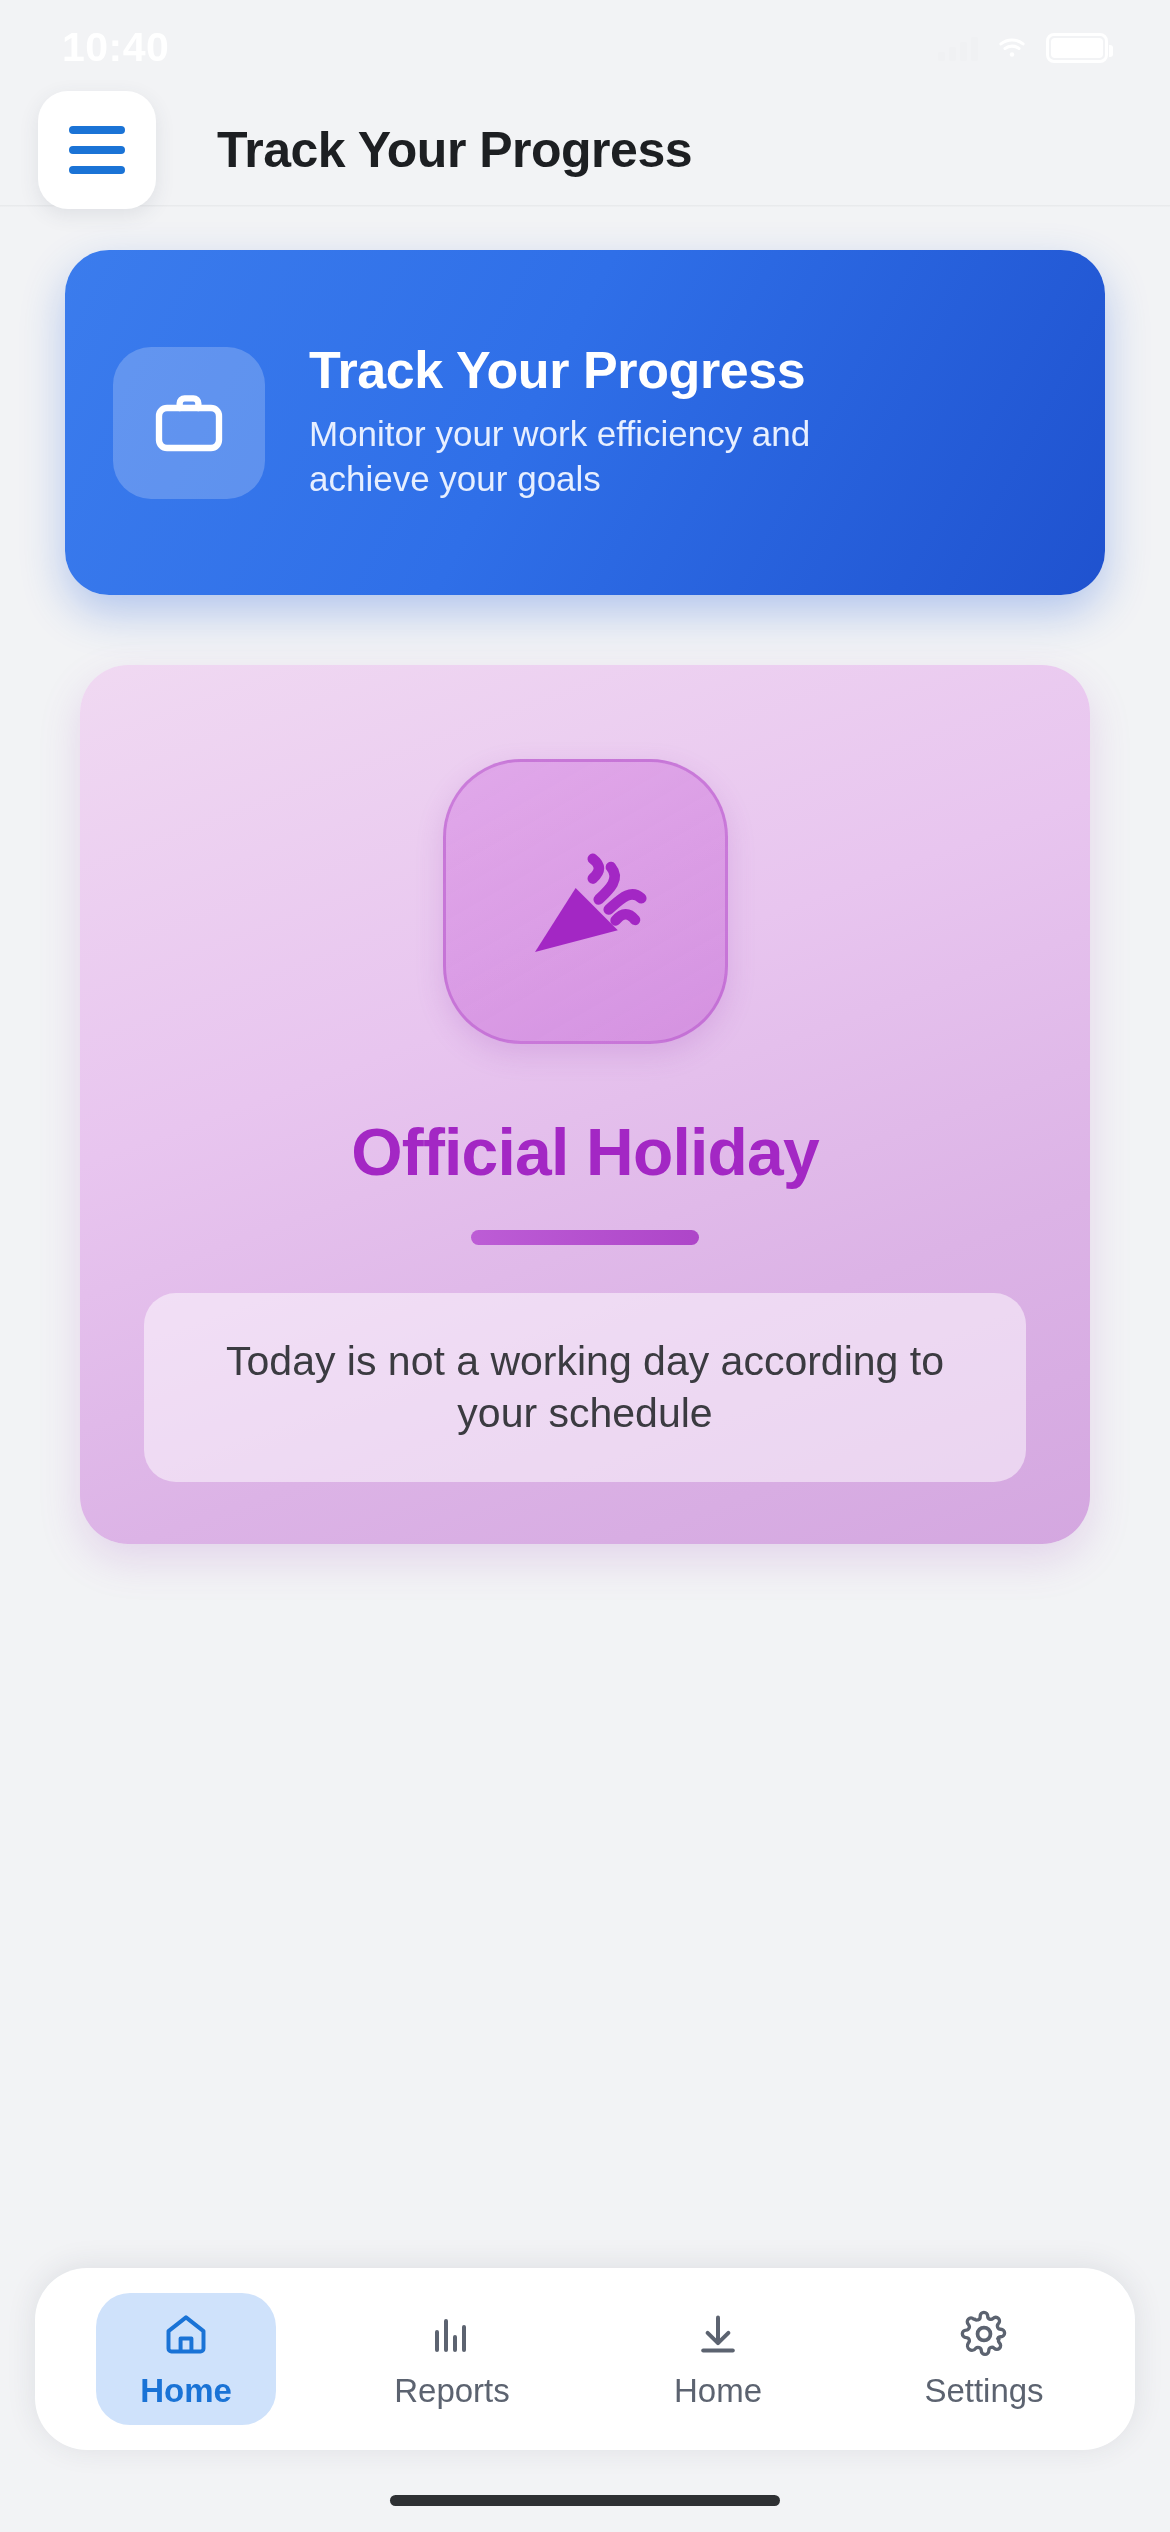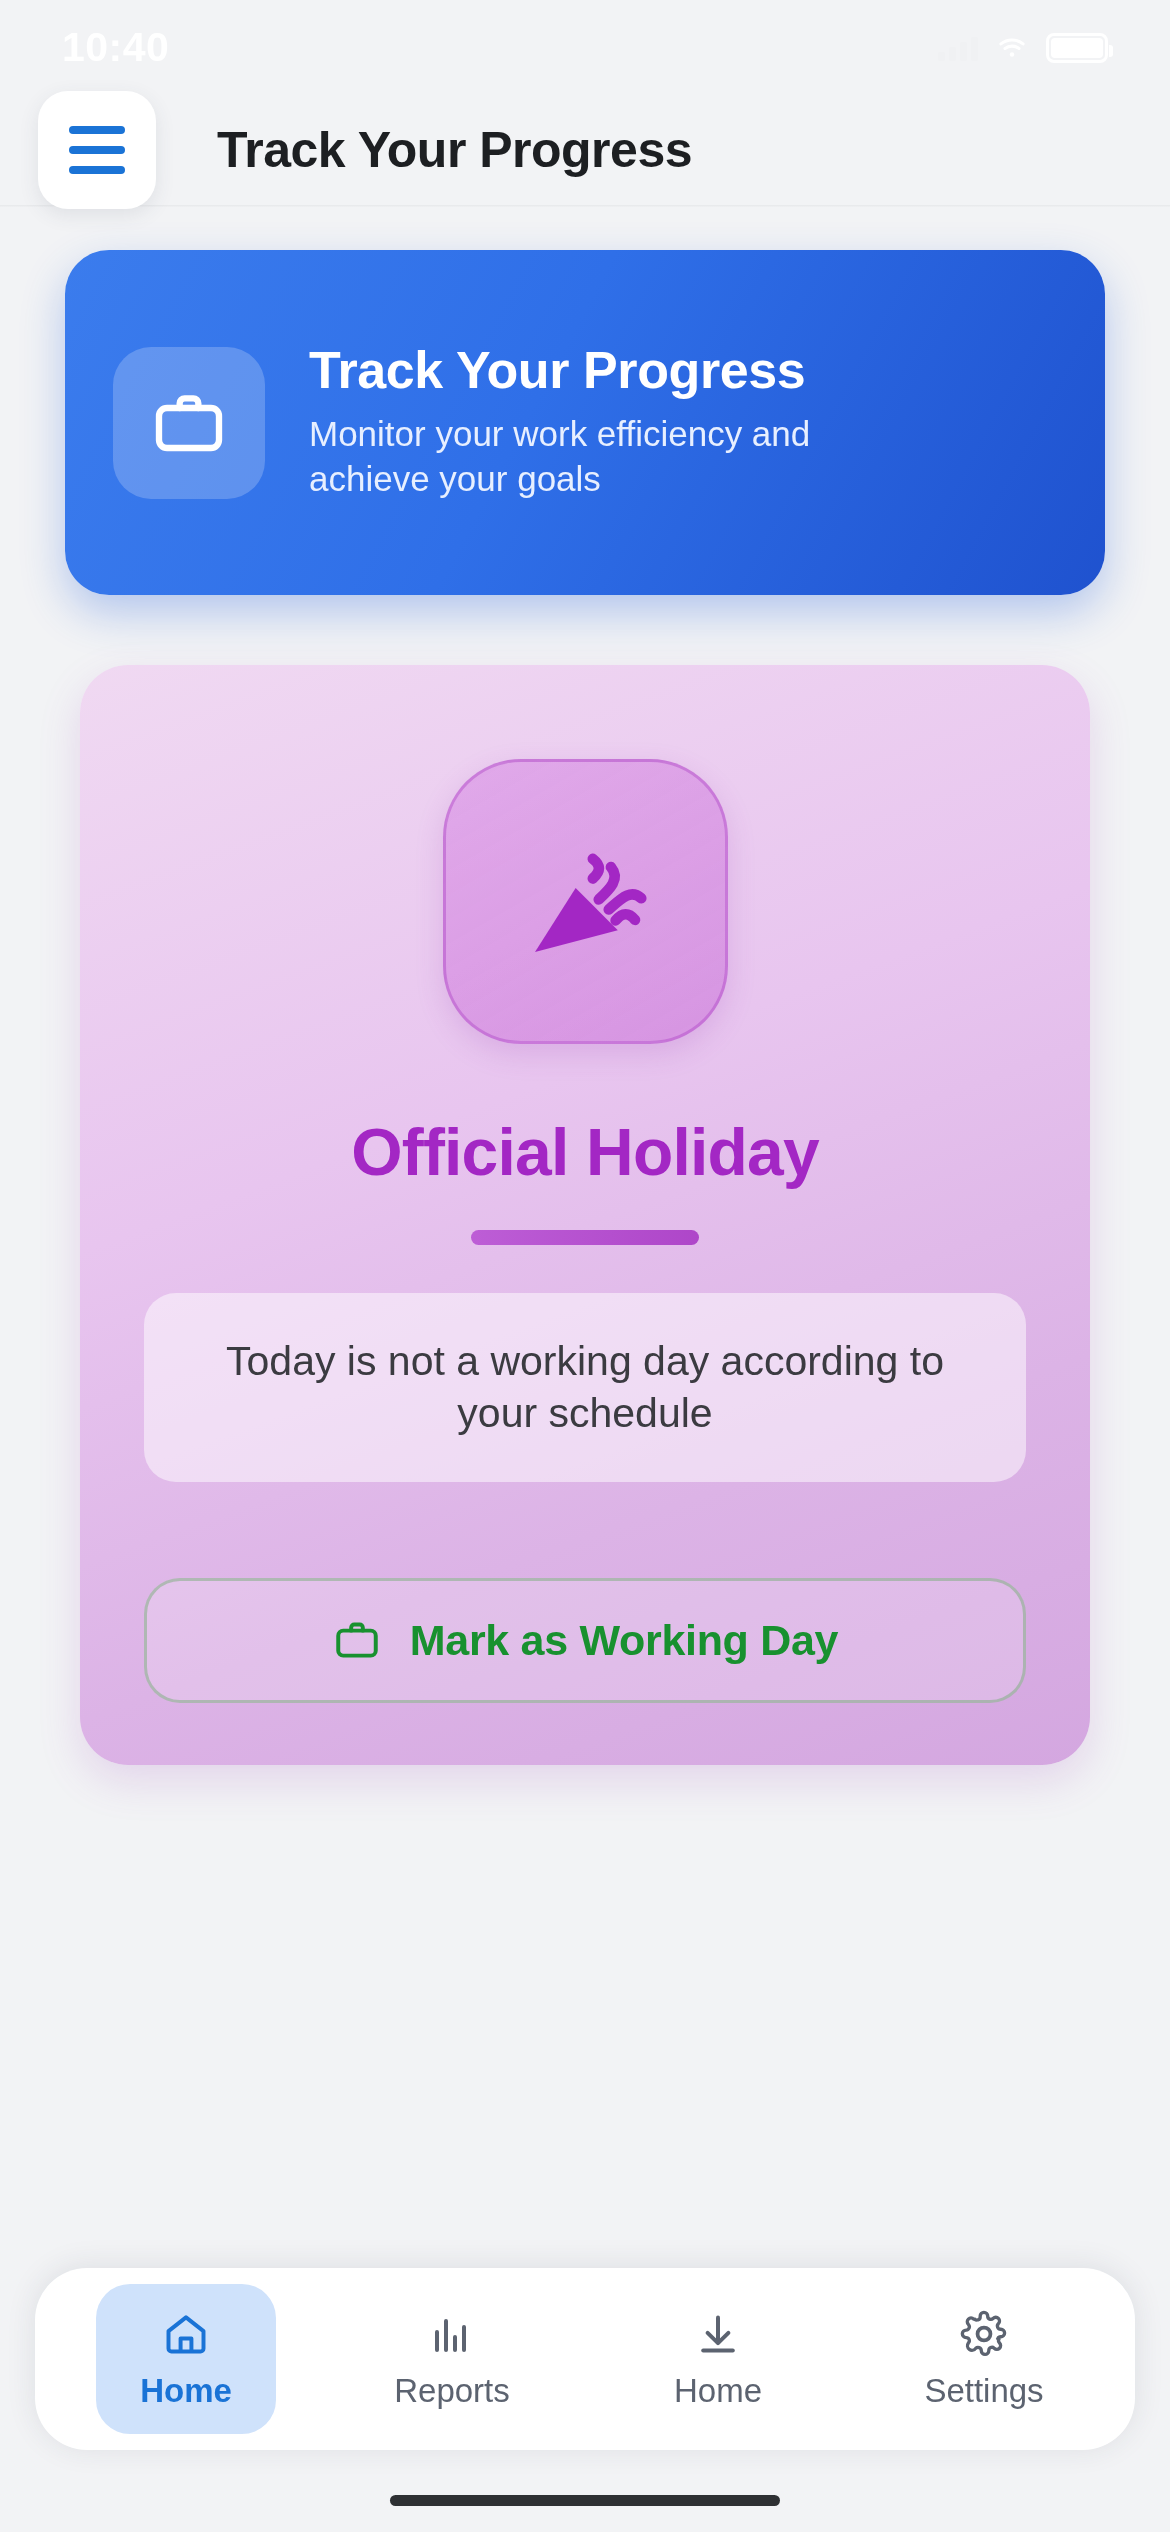--- a/index.html
+++ b/index.html
@@ -227,13 +227,6 @@
     <div class="holiday-title">Official Holiday</div>
     <div class="holiday-divider"></div>
     <div class="holiday-message">Today is not a working day according to your schedule</div>
-    <div class="holiday-action">
-      <svg width="50" height="50" viewBox="0 0 24 24" fill="none">
-        <rect x="3" y="7.5" width="18" height="12" rx="2.4" stroke="#18912f" stroke-width="1.9"></rect>
-        <path d="M9.2 7.5V6.1a1.5 1.5 0 0 1 1.5-1.5h2.6a1.5 1.5 0 0 1 1.5 1.5v1.4" stroke="#18912f" stroke-width="1.9" stroke-linecap="round"></path>
-      </svg>
-      <span class="holiday-action-label">Mark as Working Day</span>
-    </div>
   </div>
 </div>
 

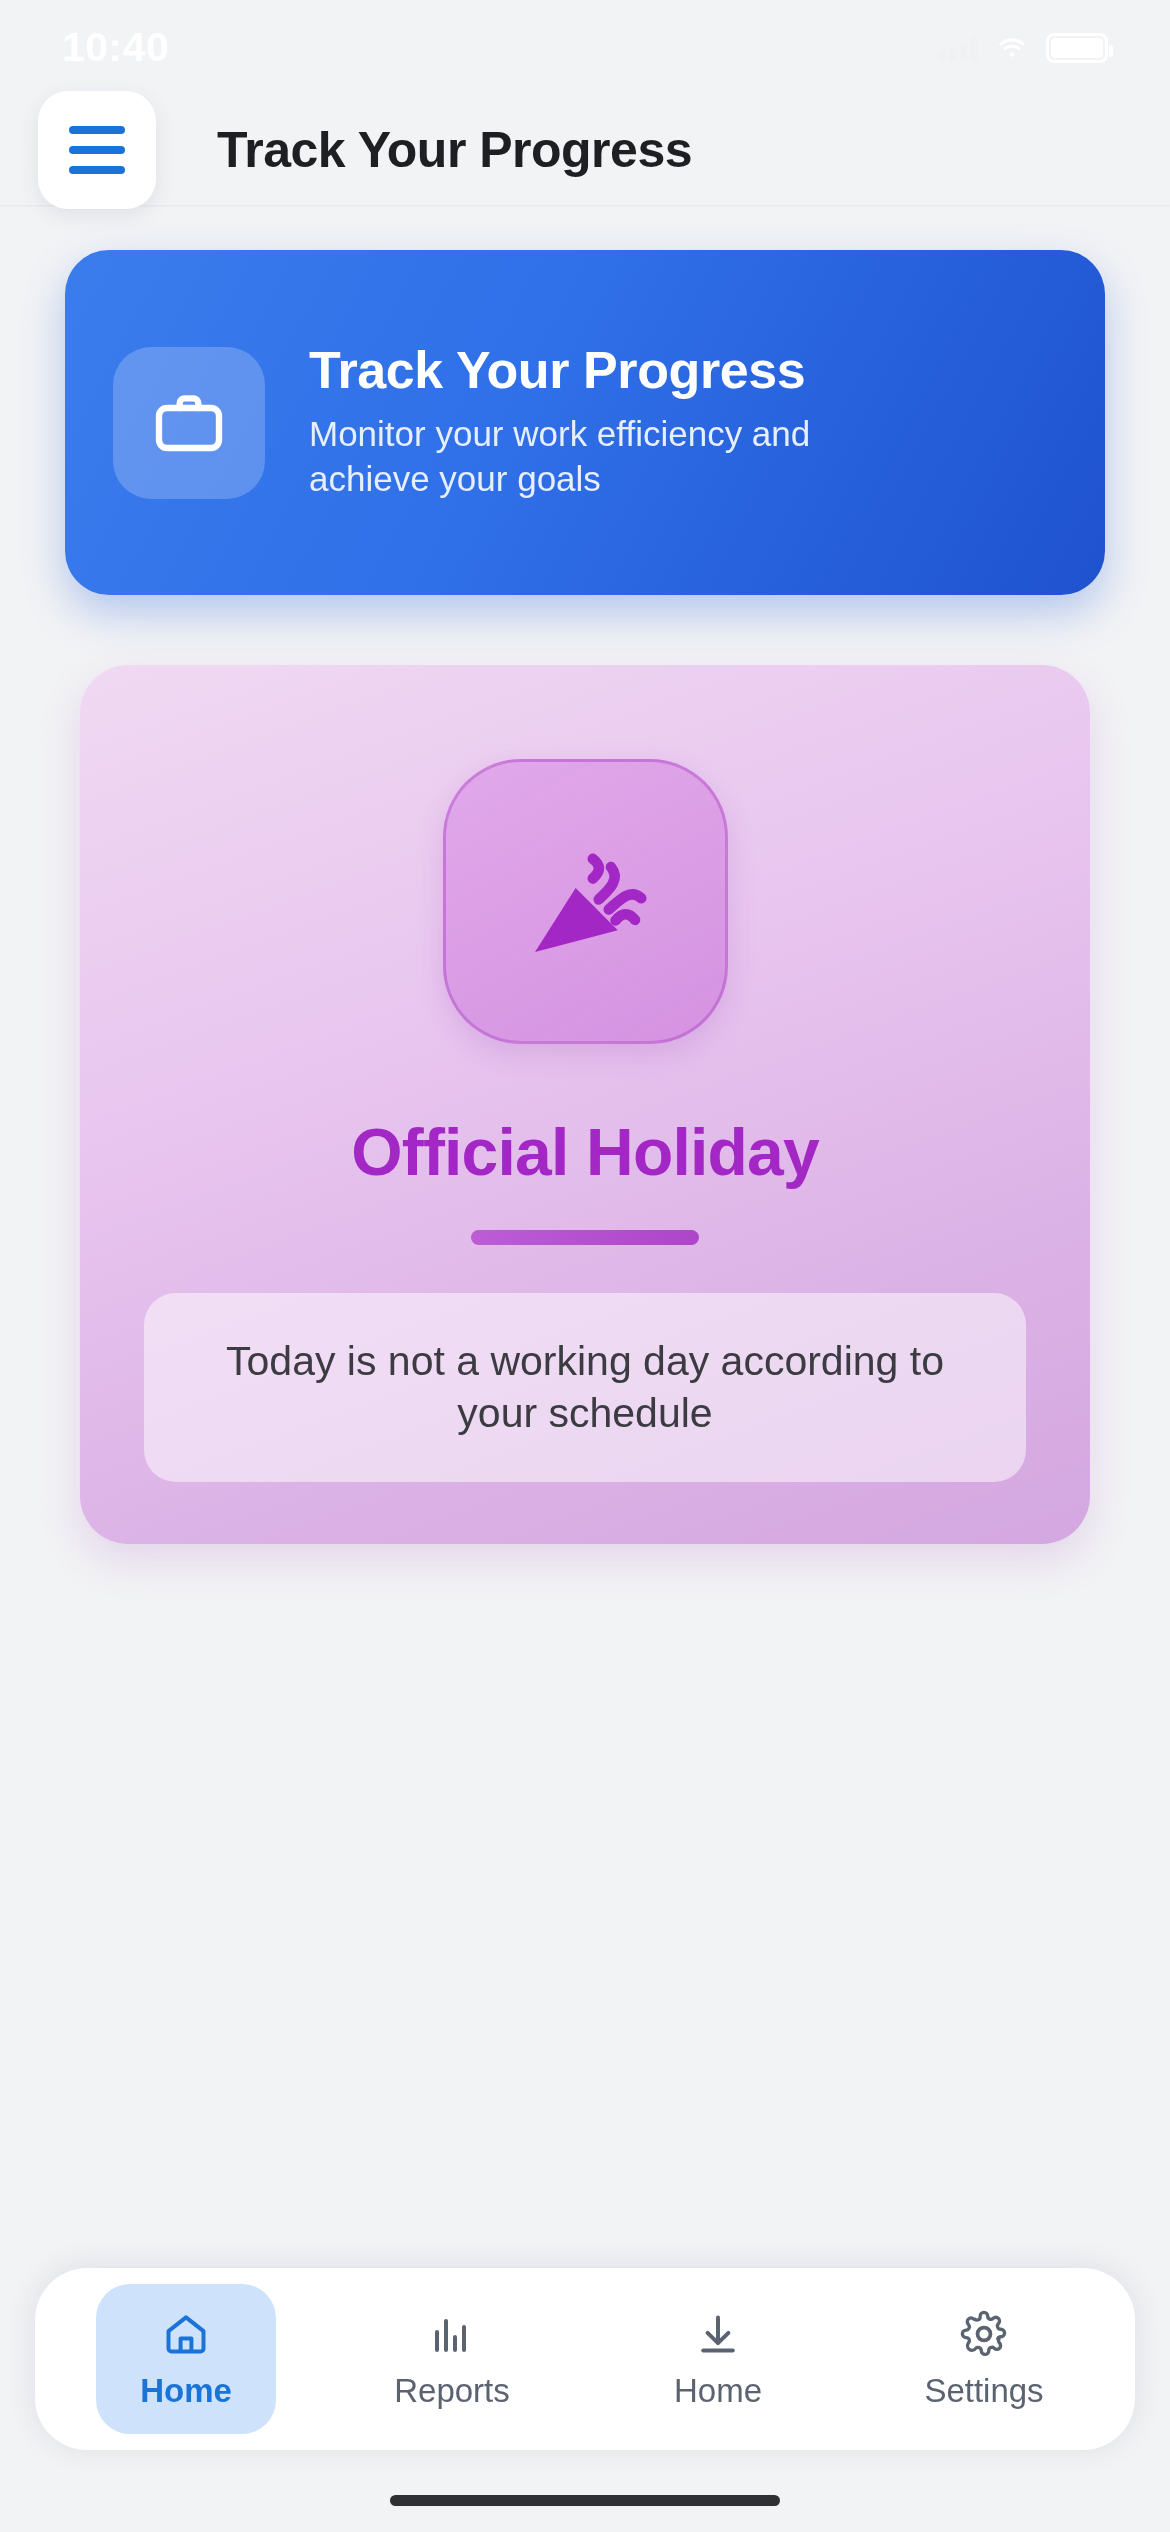--- a/index.html
+++ b/index.html
@@ -151,7 +151,7 @@
     display:flex; align-items:center; justify-content:space-around; padding:0 18px;
   }
   .tab{
-    width:180px; height:150px; border-radius:34px;
+    width:180px; height:132px; border-radius:34px;
     display:flex; flex-direction:column; align-items:center; justify-content:center; gap:12px;
     cursor:pointer;
   }

